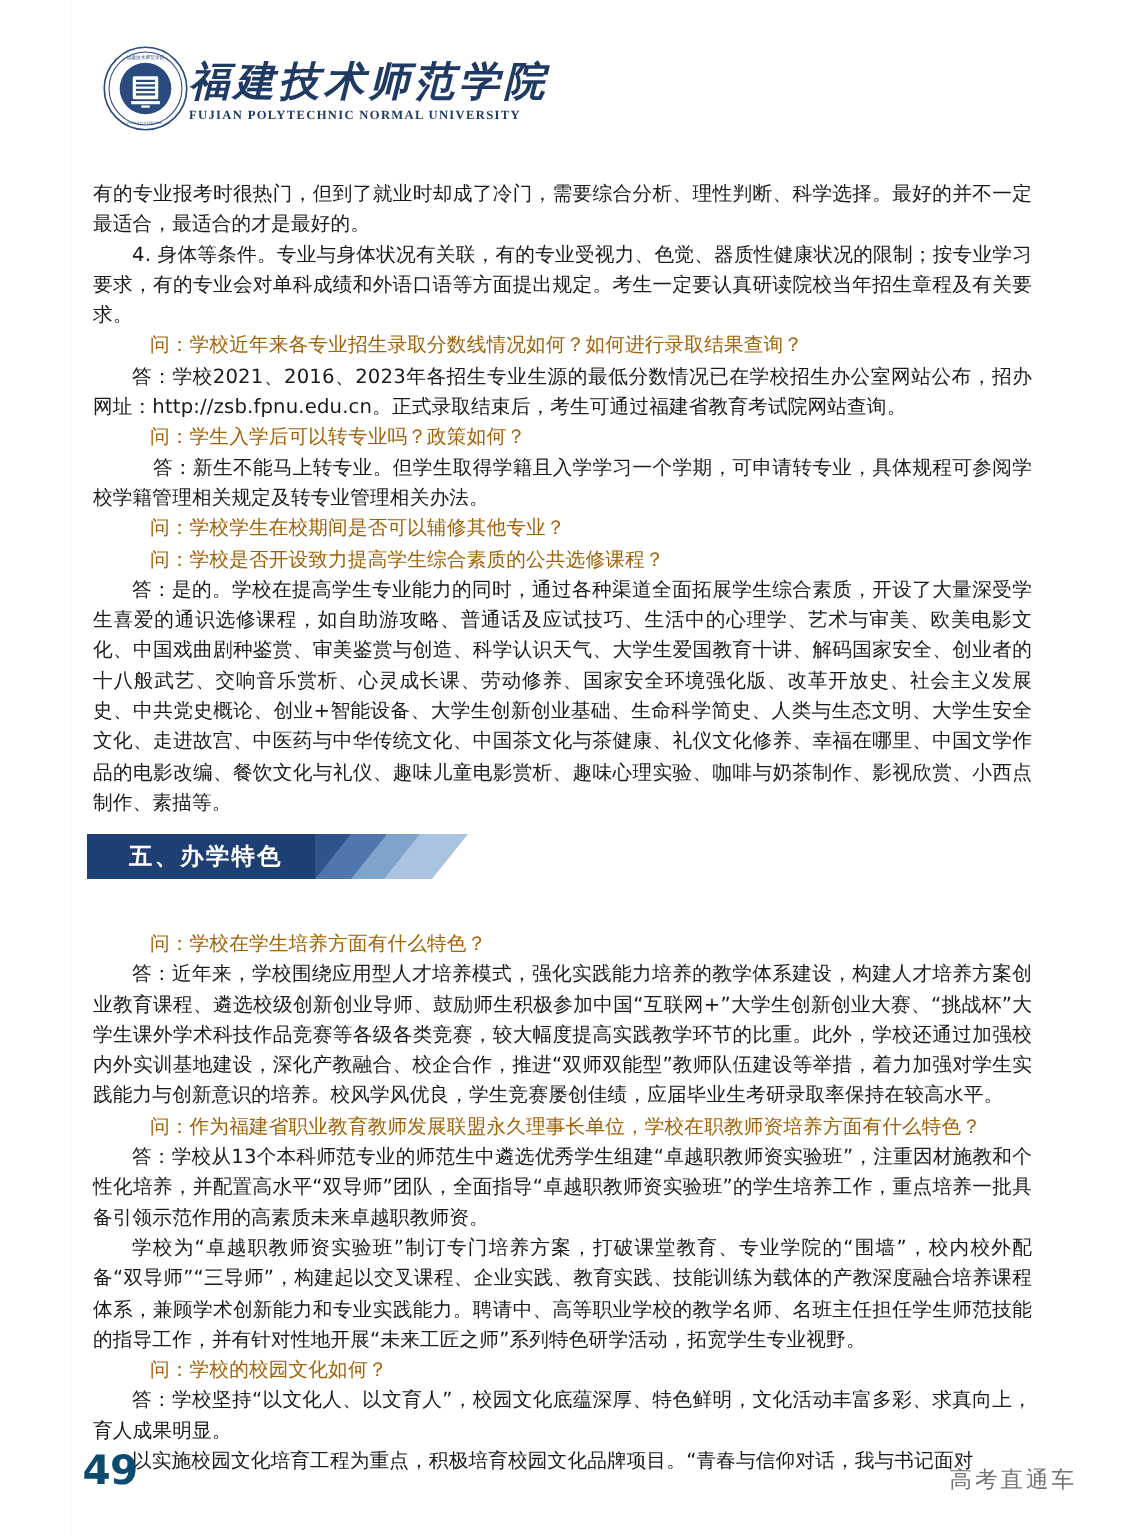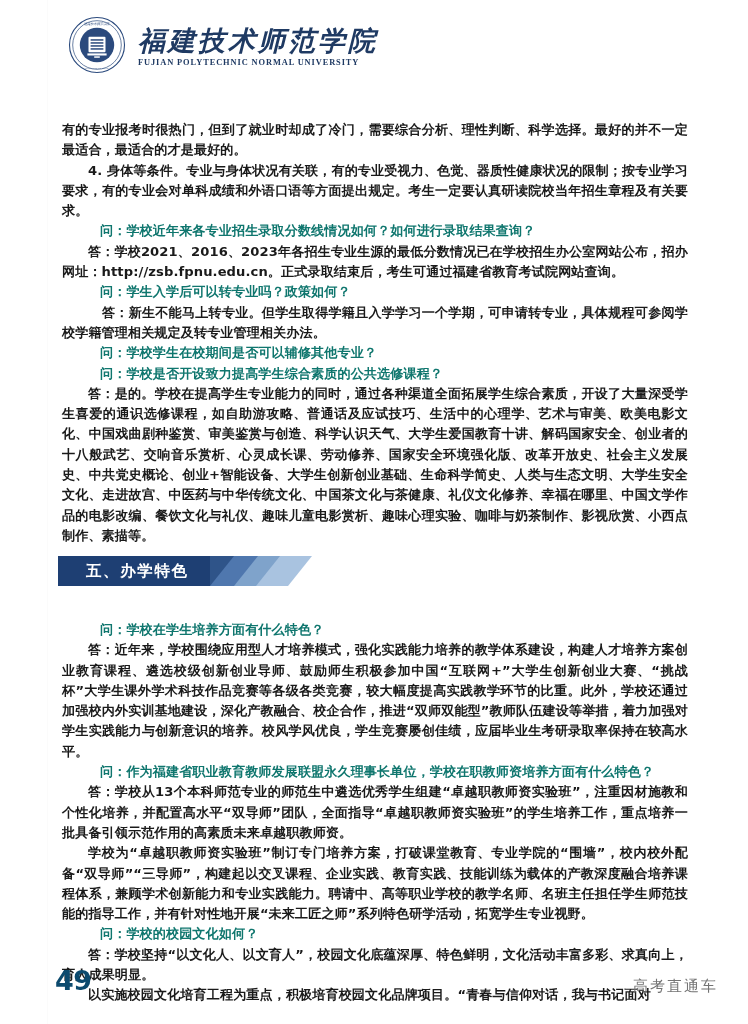--- a/index.html
+++ b/index.html
@@ -23,11 +23,10 @@
   
   .masthead {
     position: absolute;
-    top: 16px;
+    top: 30px;
     left: 68px;
     display: flex;
     align-items: center;
-    gap: 12px;
   }
   .logo-emblem {
     width: 58px;

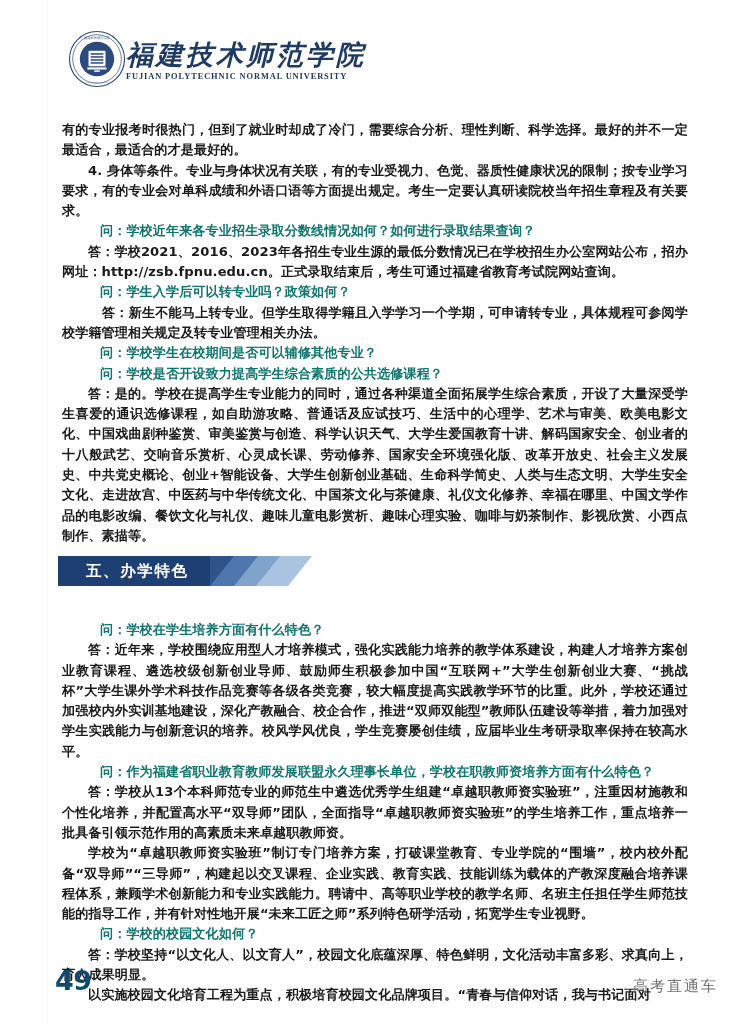--- a/index.html
+++ b/index.html
@@ -78,7 +78,6 @@
     text-align: justify;
     text-justify: inter-ideograph;
     letter-spacing: 0.1px;
-    font-weight: bold;
   }
   p.indent1 { text-indent: 26px; }
   p.indent2 { text-indent: 40px; }

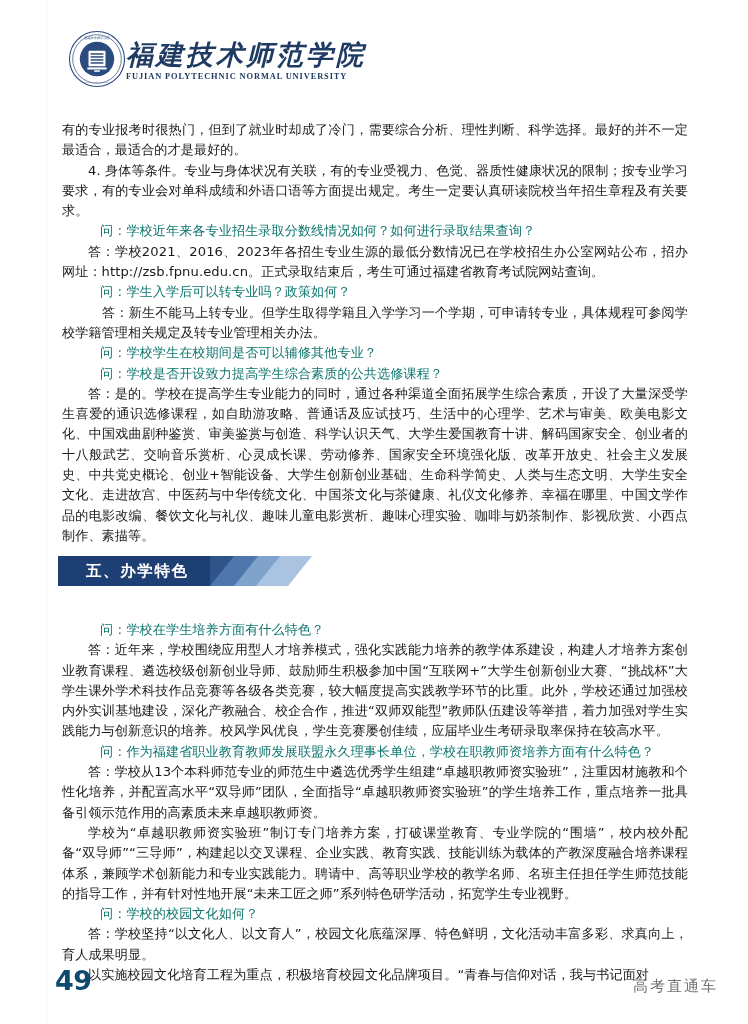--- a/index.html
+++ b/index.html
@@ -82,7 +82,7 @@
   p.indent1 { text-indent: 26px; }
   p.indent2 { text-indent: 40px; }
   p.qline {
-    color: #0f766e;
+    color: #a16207;
     text-indent: 38px;
   }
 

